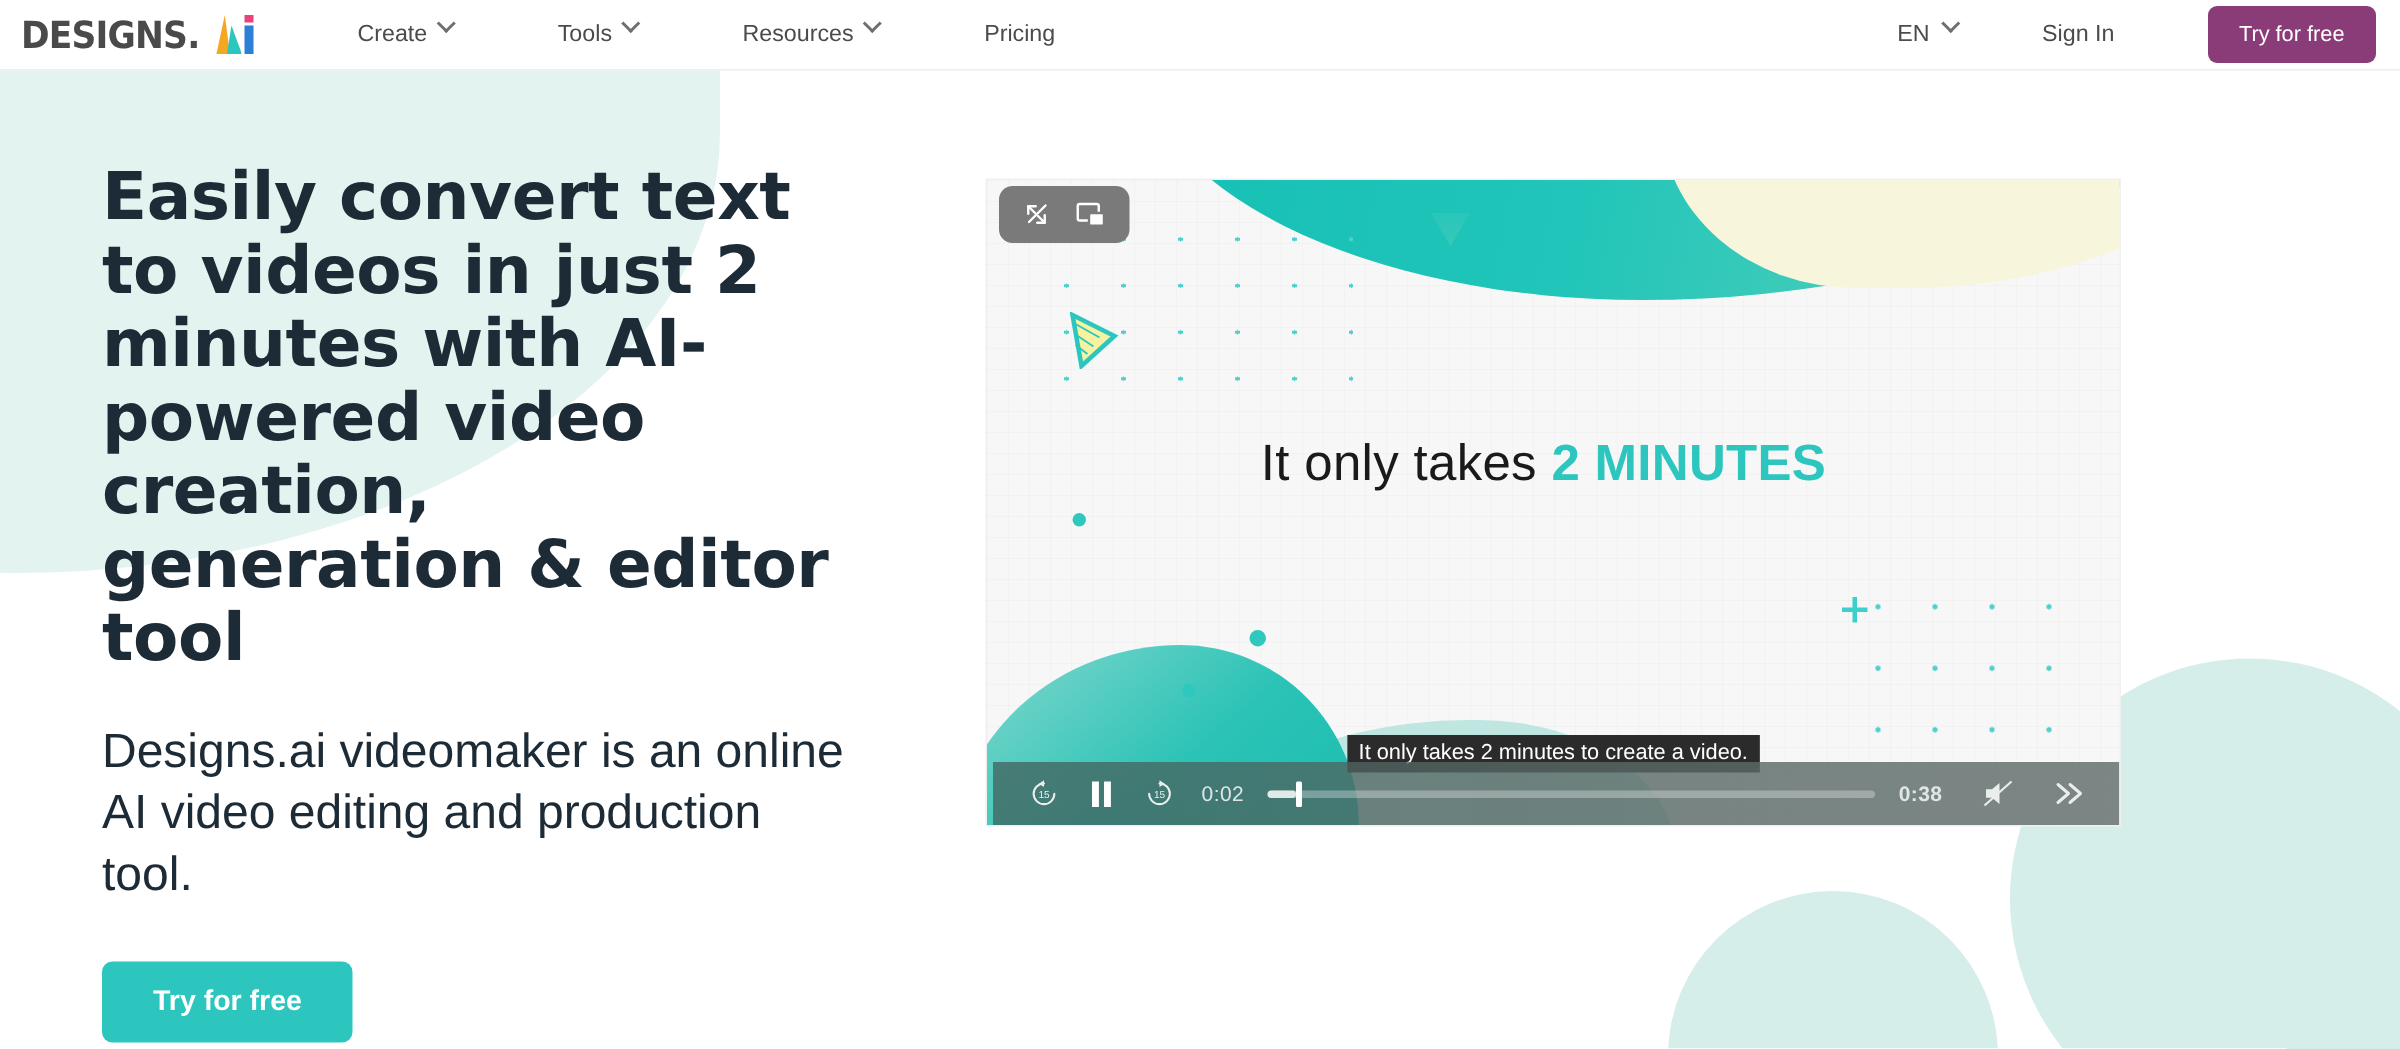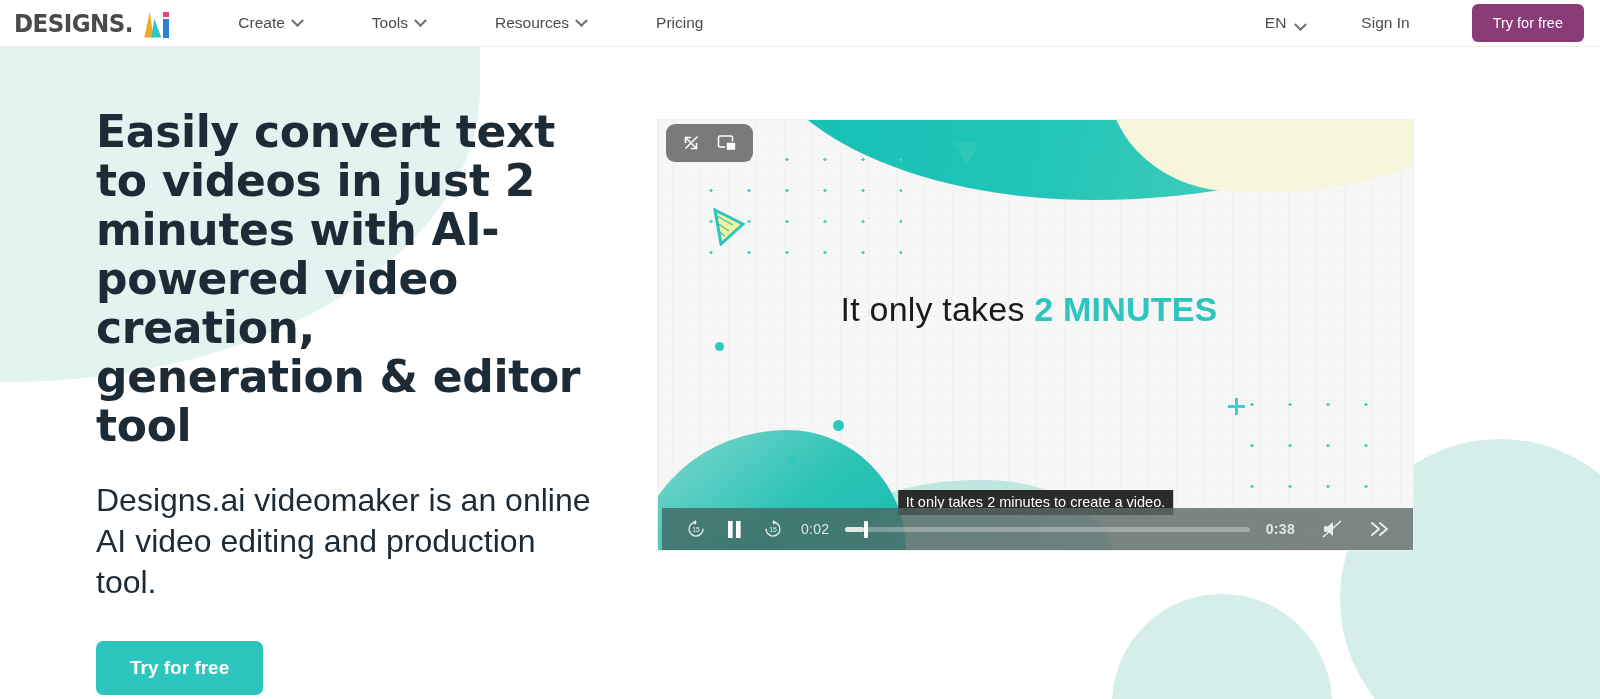--- a/index.html
+++ b/index.html
@@ -39,7 +39,7 @@
     display:flex; align-items:center;
     padding:0 16px 0 14px;
   }
-  .logo { display:flex; align-items:flex-end; margin-right:58px; user-select:none; }
+  .logo { display:flex; align-items:center; margin-right:58px; user-select:none; }
   .logo-word {
     font-size:25px; font-weight:bold; letter-spacing:-0.6px;
     color:#4a4a4a; font-family:"DejaVu Sans", sans-serif;

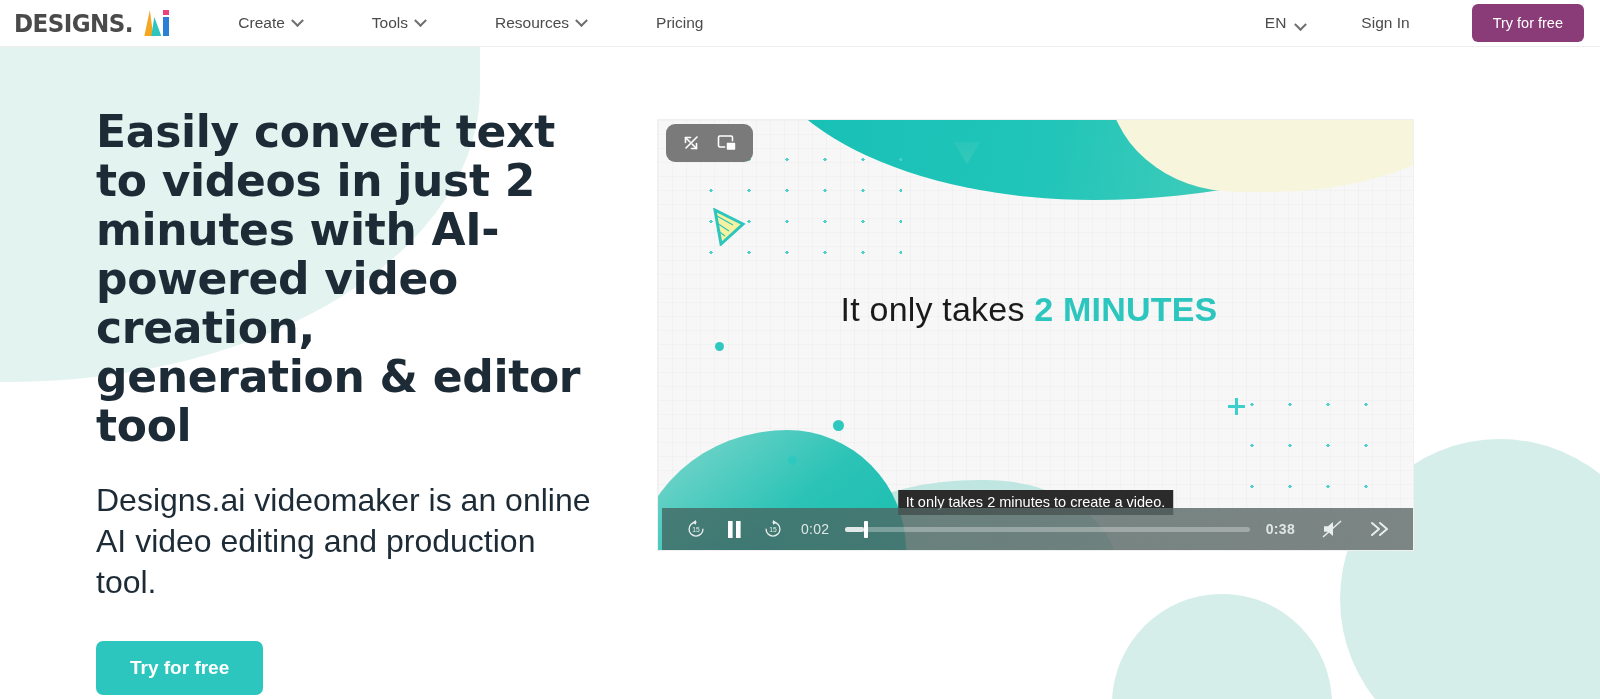--- a/index.html
+++ b/index.html
@@ -56,7 +56,7 @@
 
   .nav { display:flex; align-items:center; gap:0; }
   .nav-item {
-    display:flex; align-items:center; gap:8px;
+    display:flex; align-items:flex-start; gap:8px;
     font-size:15.5px; color:#4b4b4b; padding:0 0;
     margin-right:70px; cursor:pointer; white-space:nowrap;
   }

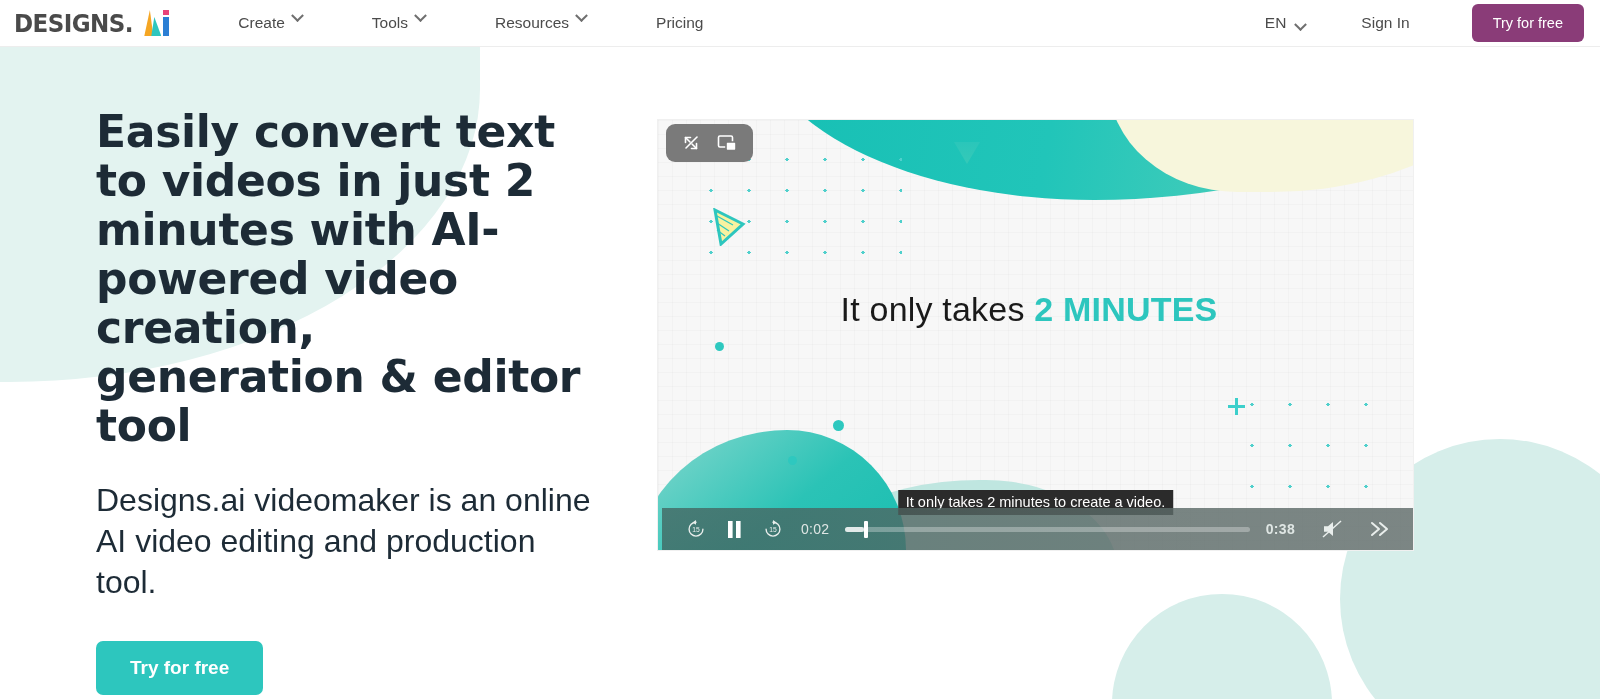--- a/index.html
+++ b/index.html
@@ -67,7 +67,7 @@
     transform:rotate(45deg) translate(-2px,-2px);
   }
   .nav-right { margin-left:auto; display:flex; align-items:center; }
-  .lang { display:flex; align-items:flex-end; gap:10px; font-size:15.5px; color:#4b4b4b; cursor:pointer; }
+  .lang { display:flex; align-items:flex-start; gap:10px; font-size:15.5px; color:#4b4b4b; cursor:pointer; }
   .signin { font-size:15.5px; color:#4b4b4b; margin-left:56px; cursor:pointer; white-space:nowrap; }
   .btn-try-header {
     margin-left:62px;

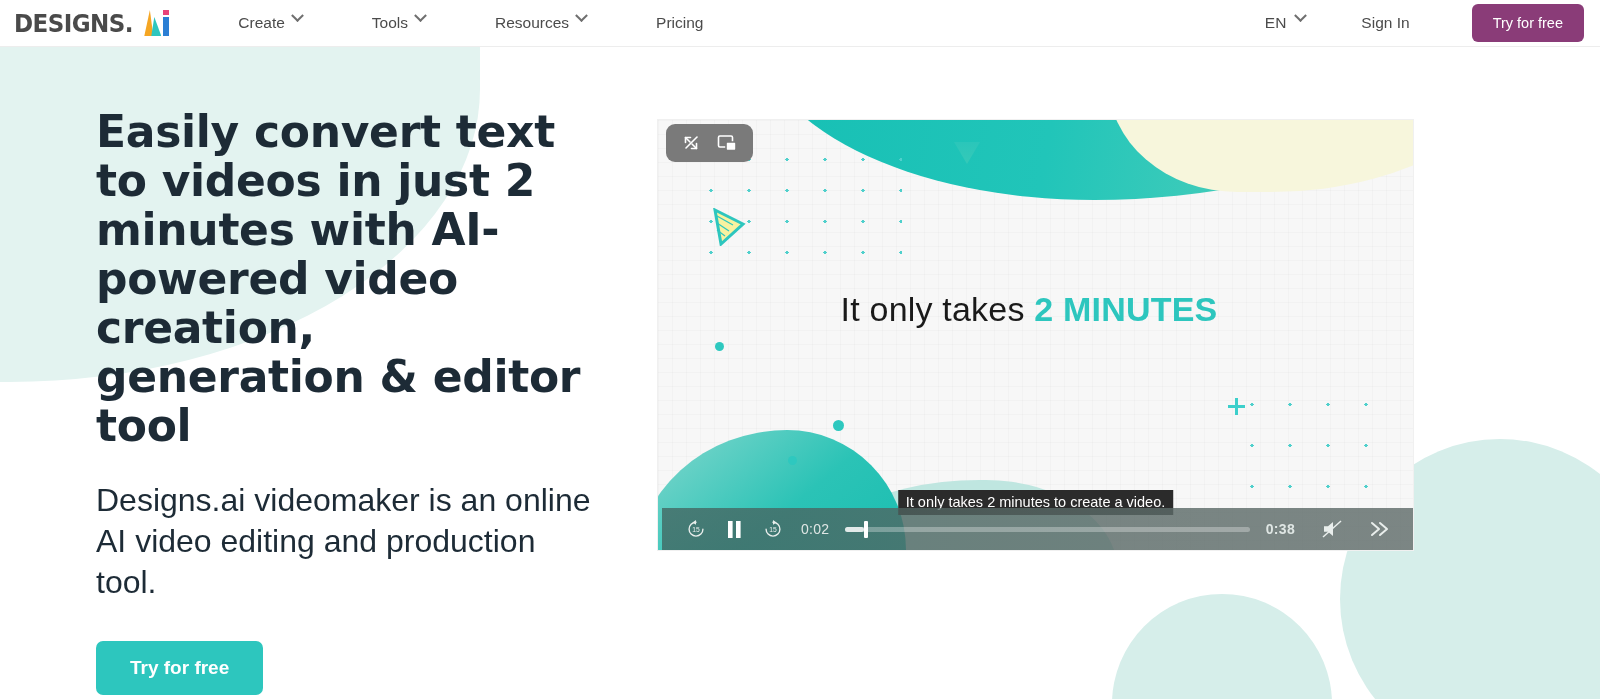--- a/index.html
+++ b/index.html
@@ -79,7 +79,7 @@
 
   
   .hero { position:relative; z-index:2; display:flex; padding-top:0; }
-  .hero-left { width:660px; padding-left:96px; padding-top:60px; }
+  .hero-left { width:660px; padding-left:68px; padding-top:60px; }
   .hero-title {
     font-size:44px; line-height:49px; font-weight:bold;
     color:#1d2b36; letter-spacing:-0.3px;

